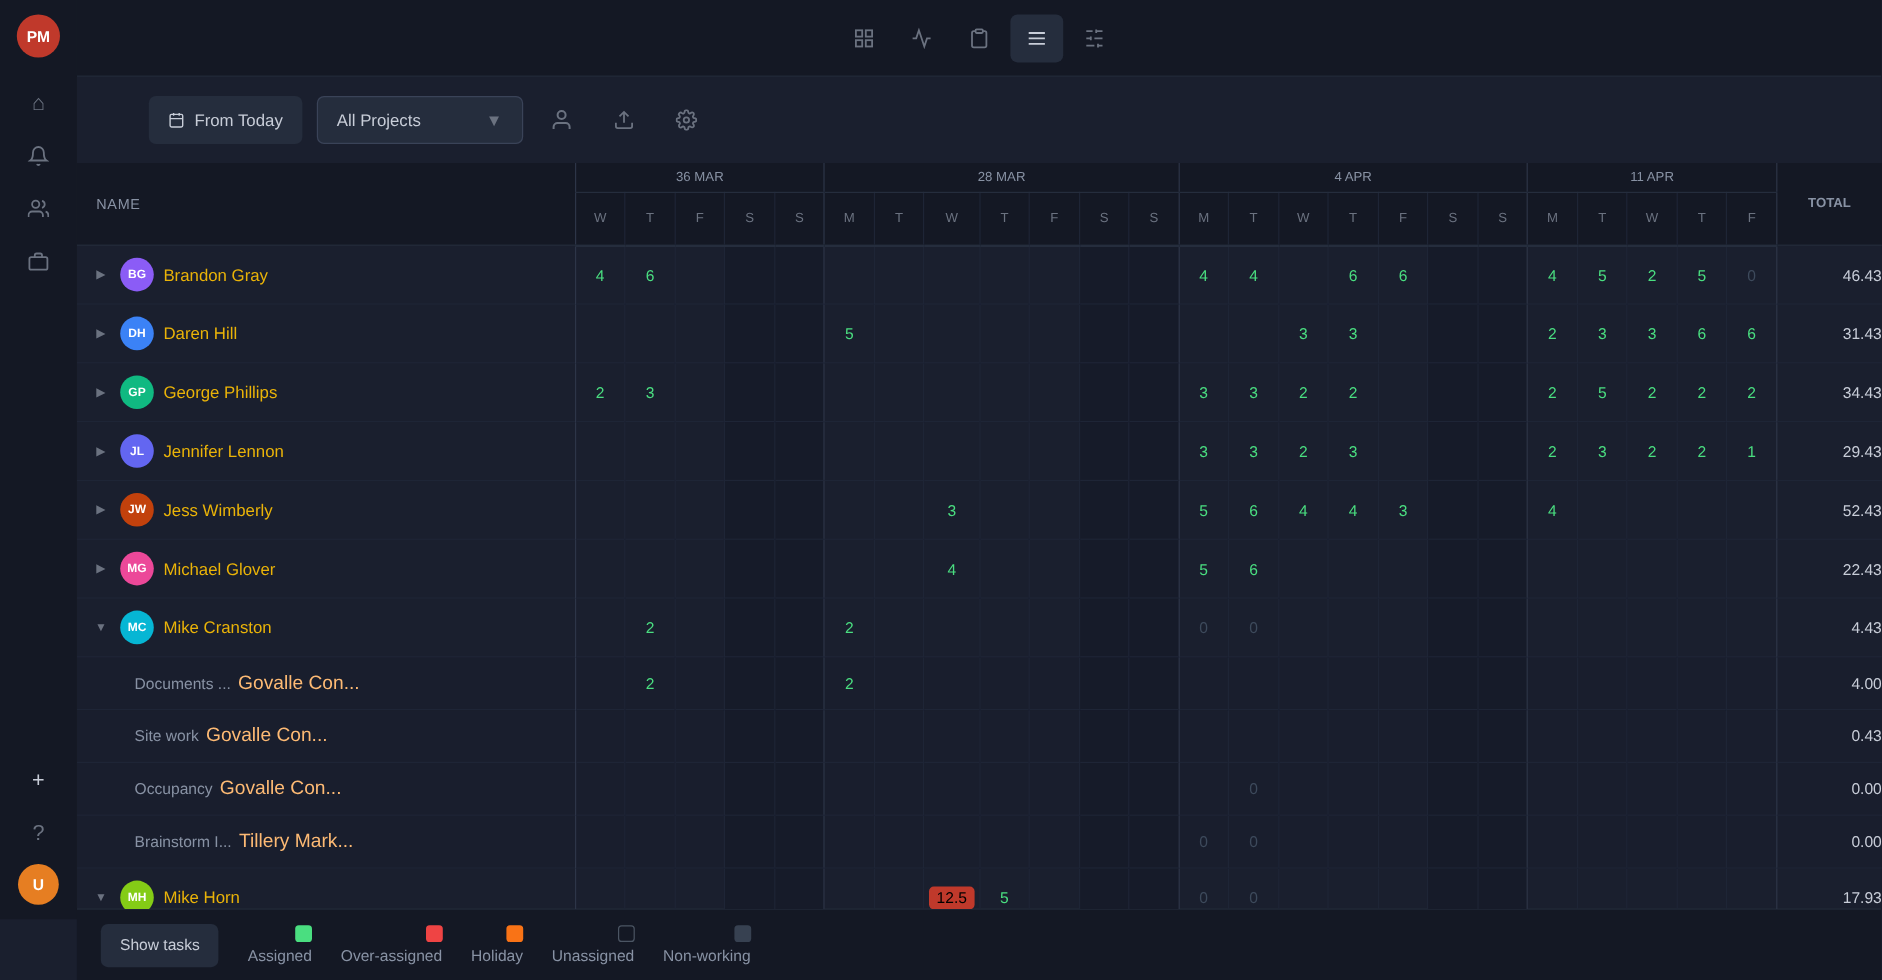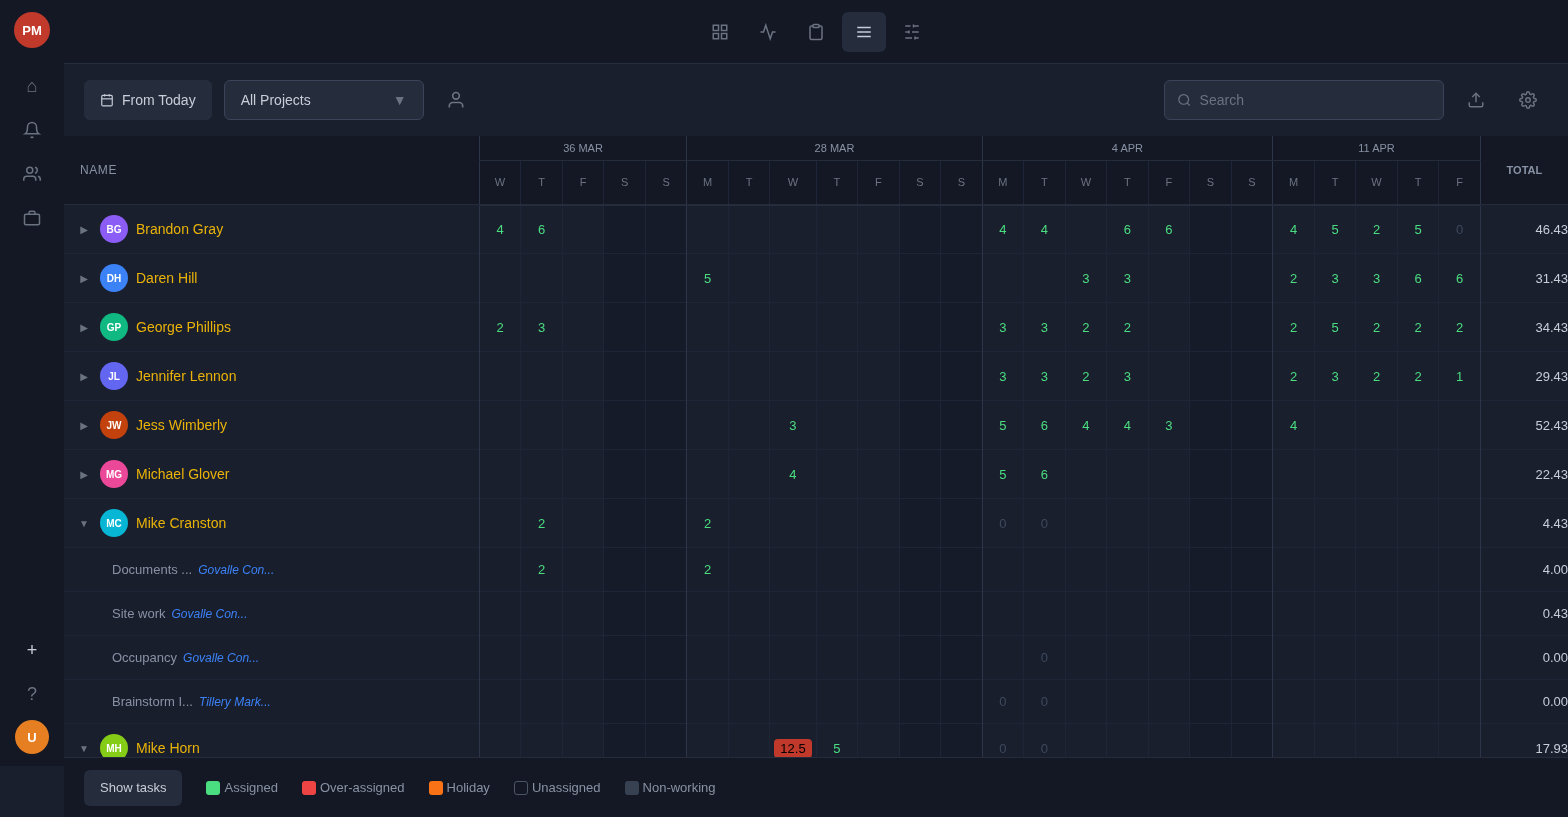--- a/index.html
+++ b/index.html
@@ -132,6 +132,7 @@
       gap: 8px;
       font-size: 14px;
       height: 40px;
+      margin-left: 40px;
     }
     .projects-dropdown {
       background: #252d3d;

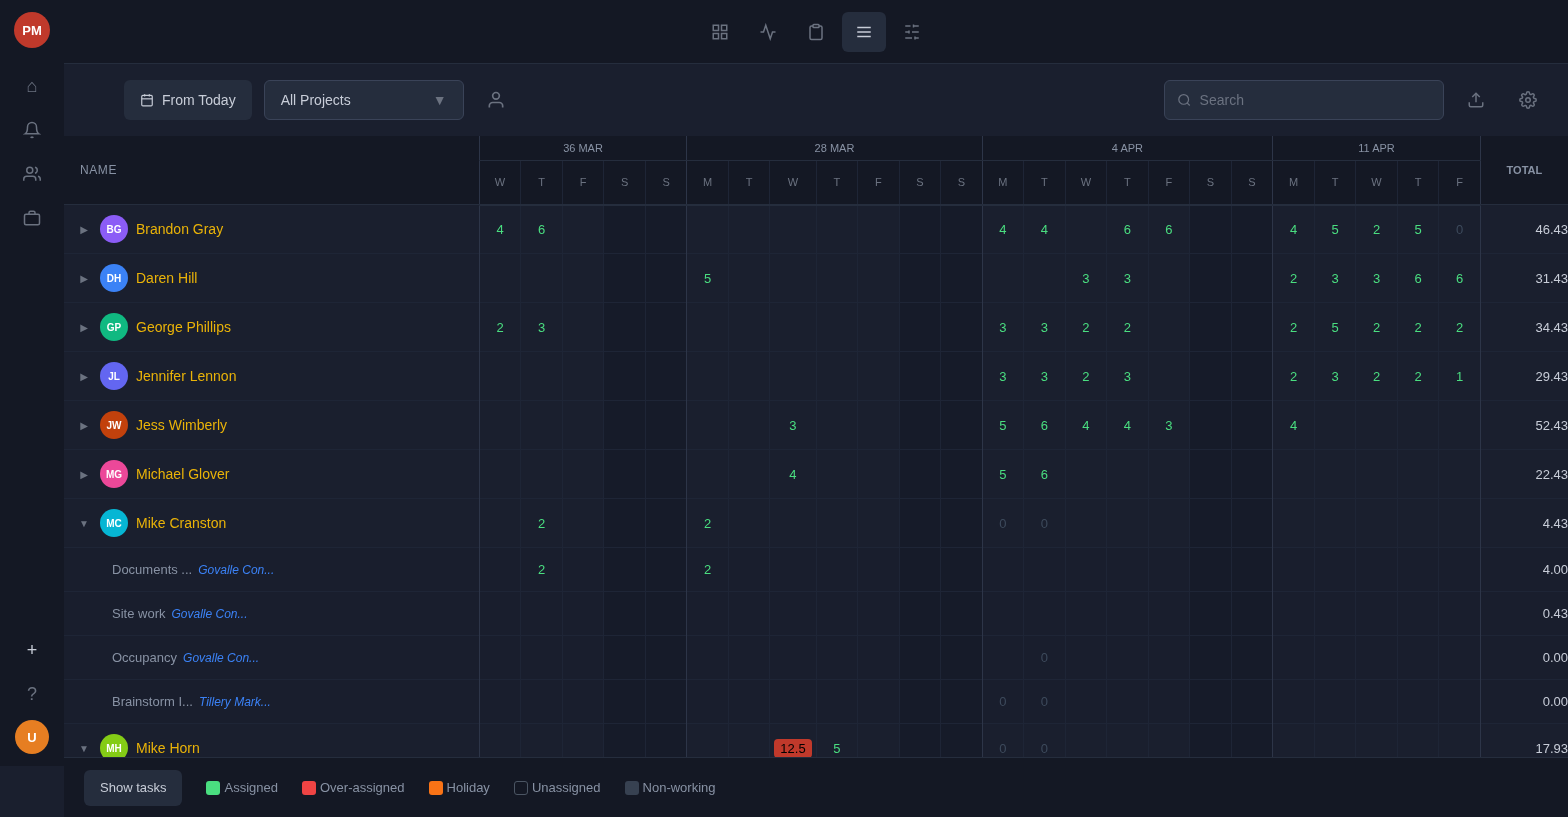--- a/index.html
+++ b/index.html
@@ -146,7 +146,7 @@
       gap: 8px;
       font-size: 14px;
       height: 40px;
-      width: 200px;
+      width: 172px;
       justify-content: space-between;
     }
     .person-icon-btn {

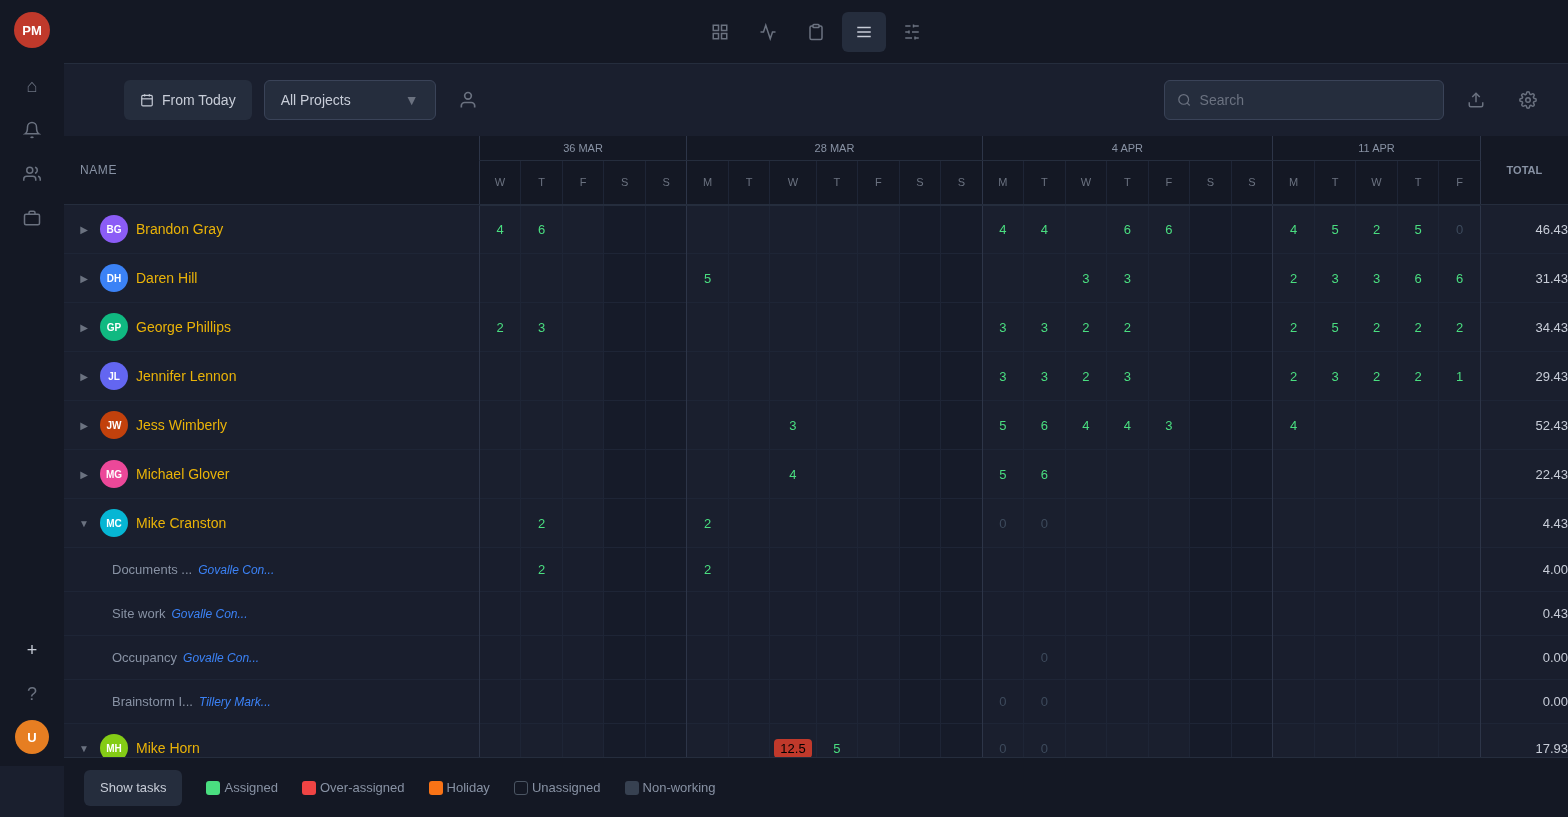--- a/index.html
+++ b/index.html
@@ -474,13 +474,6 @@
           </svg>
       </div>
 
-      <div class="search-box">
-        <svg width="16" height="16" viewBox="0 0 24 24" fill="none" stroke="#6b7280" stroke-width="2">
-            <circle cx="11" cy="11" r="8"></circle>
-            <line x1="21" y1="21" x2="16.65" y2="16.65"></line>
-          </svg>
-        <input type="text" placeholder="Search" style="">
-      </div>
 
       <div class="header-action-btn">
         <svg width="18" height="18" viewBox="0 0 24 24" fill="none" stroke="#6b7280" stroke-width="2">

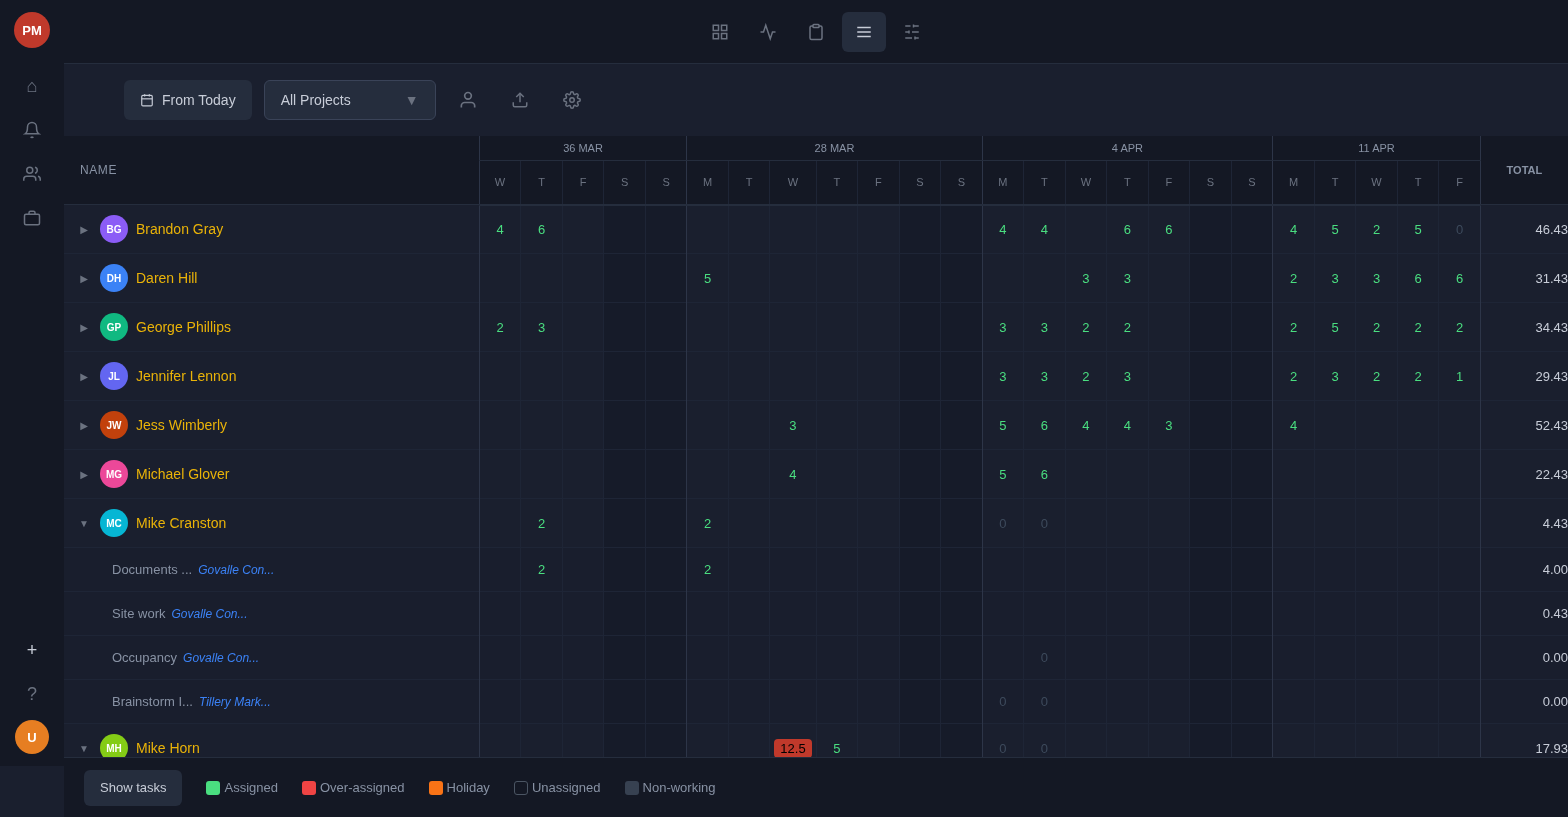--- a/index.html
+++ b/index.html
@@ -284,9 +284,8 @@
       padding-left: 8px;
     }
     .project-name {
-      font-size: 12px;
-      color: #3b82f6;
-      font-style: italic;
+      font-size: 16px;
+      color: #fdba74;
     }
 
     .day-cell {

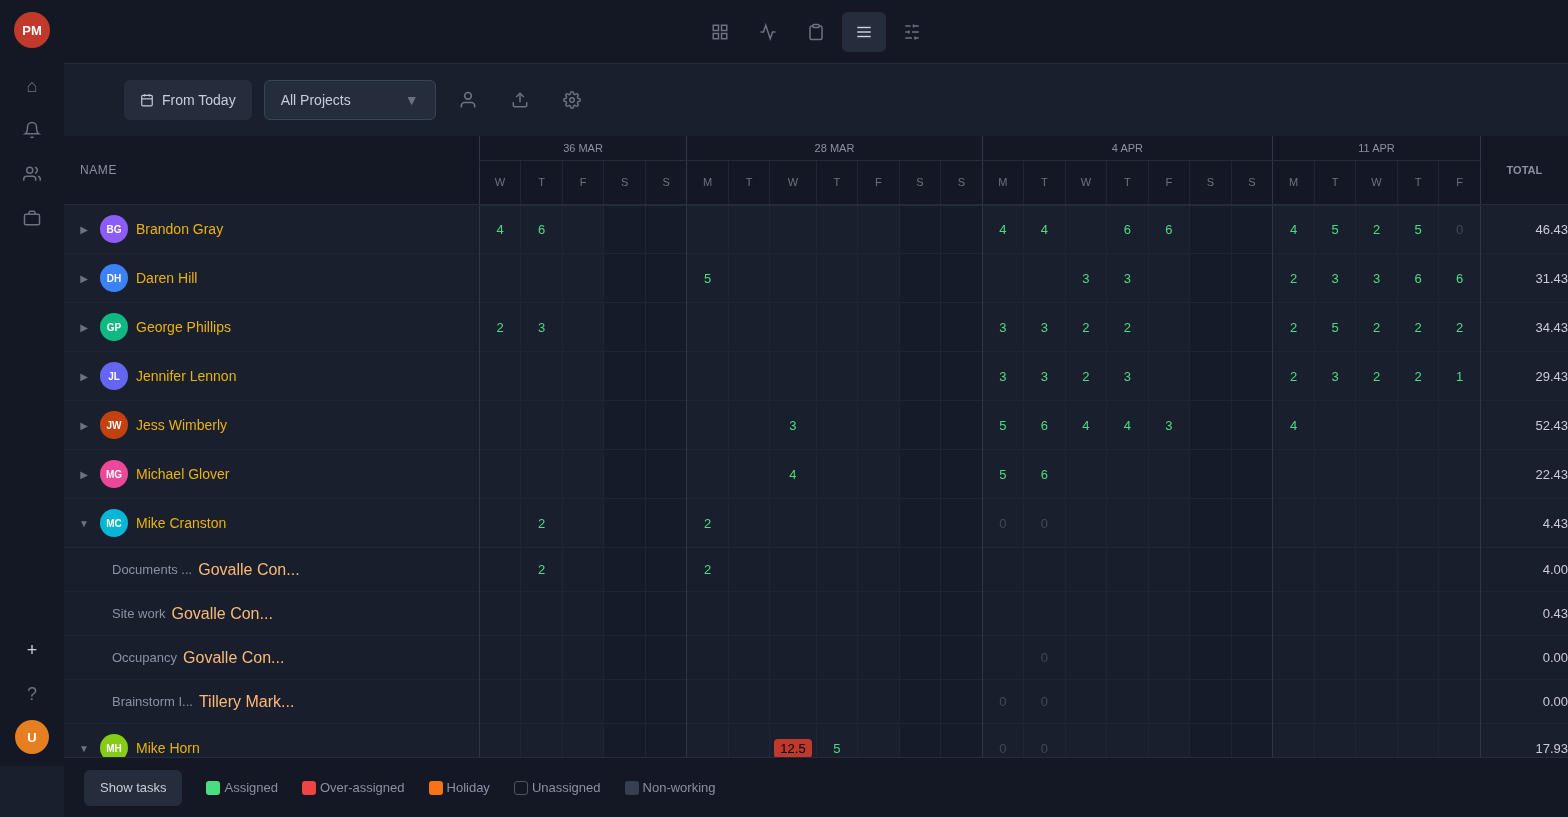--- a/index.html
+++ b/index.html
@@ -351,10 +351,11 @@
     }
     .legend-item {
       display: flex;
-      align-items: center;
+      align-items: flex-end;
       gap: 4px;
       font-size: 13px;
       color: #8892a4;
+      flex-direction: column;
     }
     .legend-dot {
       width: 14px;

